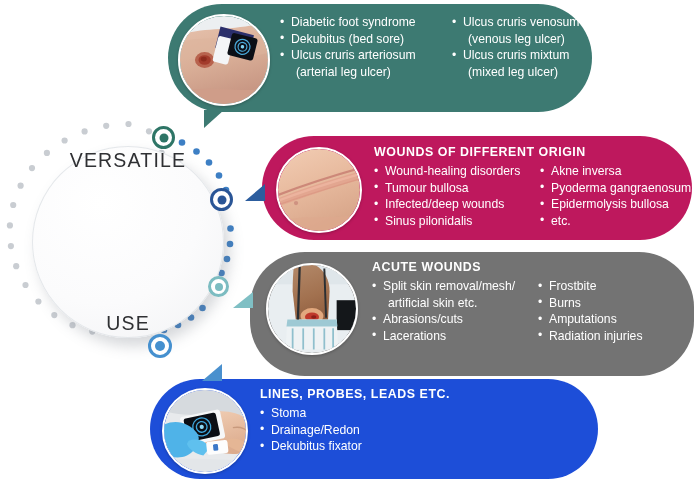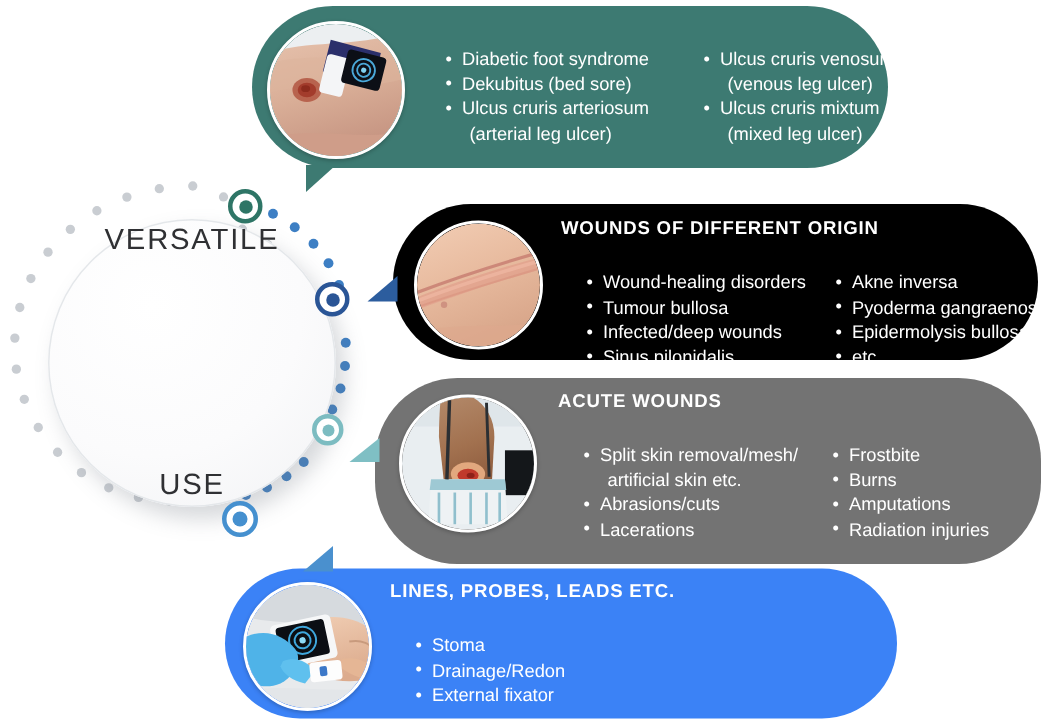--- a/index.html
+++ b/index.html
@@ -132,7 +132,7 @@
   }
   ul.bullets {
     list-style: none;
-    margin: 17px;
+    margin: 0;
     padding: 0;
   }
   ul.bullets li {

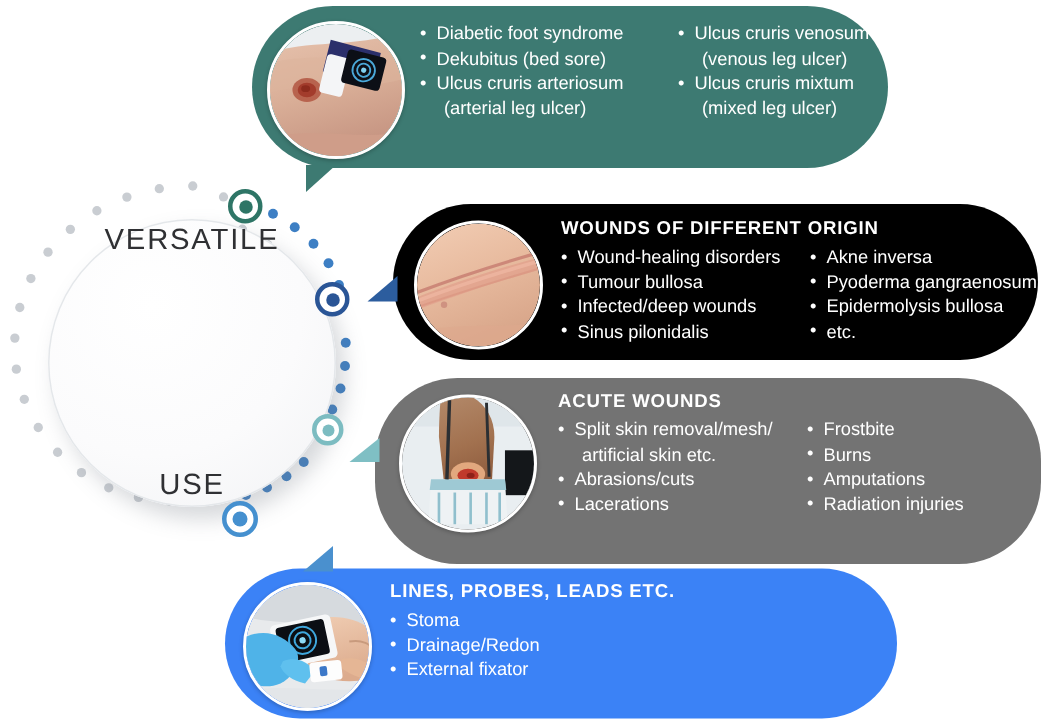--- a/index.html
+++ b/index.html
@@ -184,7 +184,7 @@
     top: 136px;
     width: 430px;
     height: 104px;
-    background: #000000;
+    background: #be185d;
     border-radius: 52px;
   }
   #panel-origin .tail {

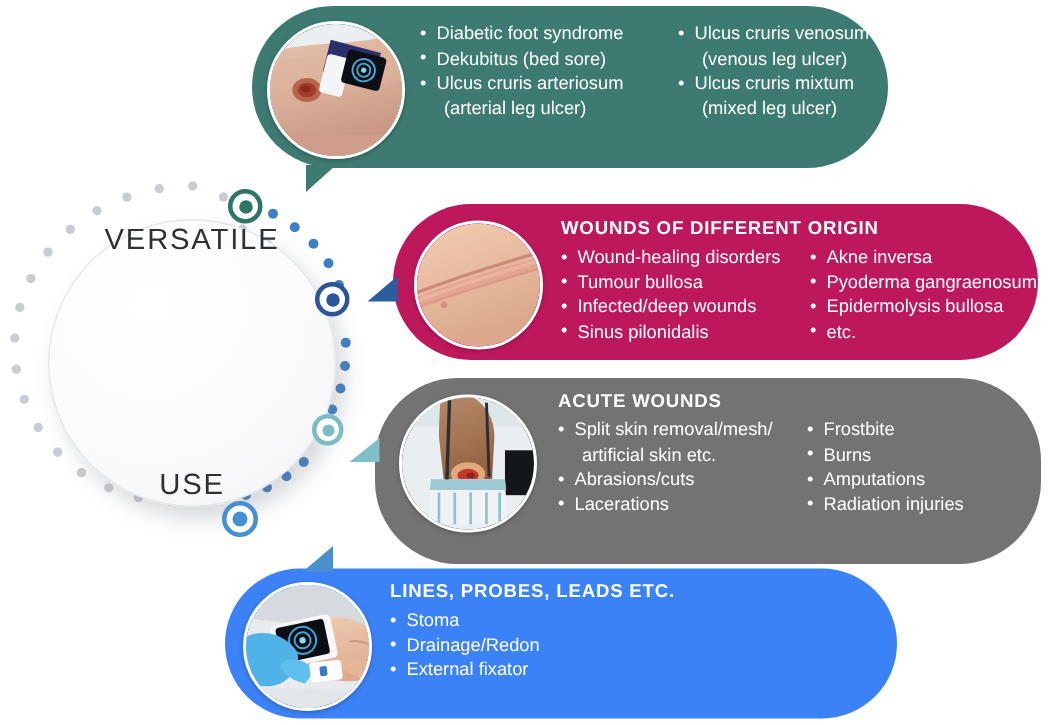--- a/index.html
+++ b/index.html
@@ -228,7 +228,7 @@
     top: 379px;
     width: 448px;
     height: 100px;
-    background: #3b82f6;
+    background: #1d4ed8;
     border-radius: 50px;
   }
   #panel-lines .tail {

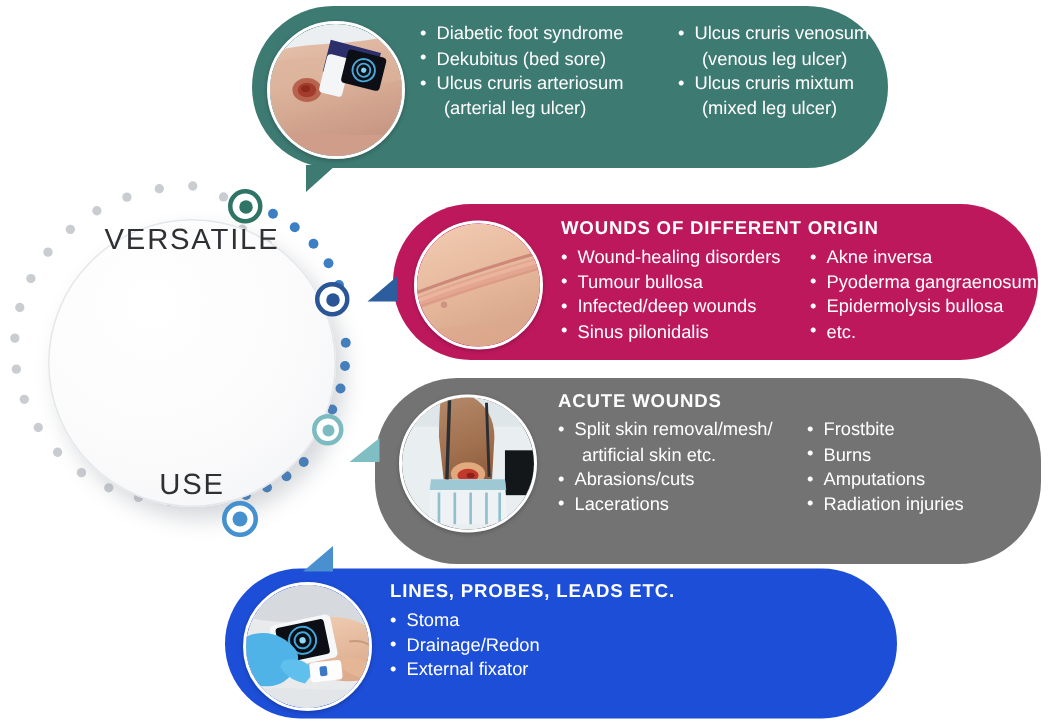--- a/index.html
+++ b/index.html
@@ -523,7 +523,7 @@
             <ul class="bullets">
               <li>Stoma</li>
               <li>Drainage/Redon</li>
-              <li>External fixator</li>
+              <li>Dekubitus fixator</li>
             </ul>
           </div>
         </div>

